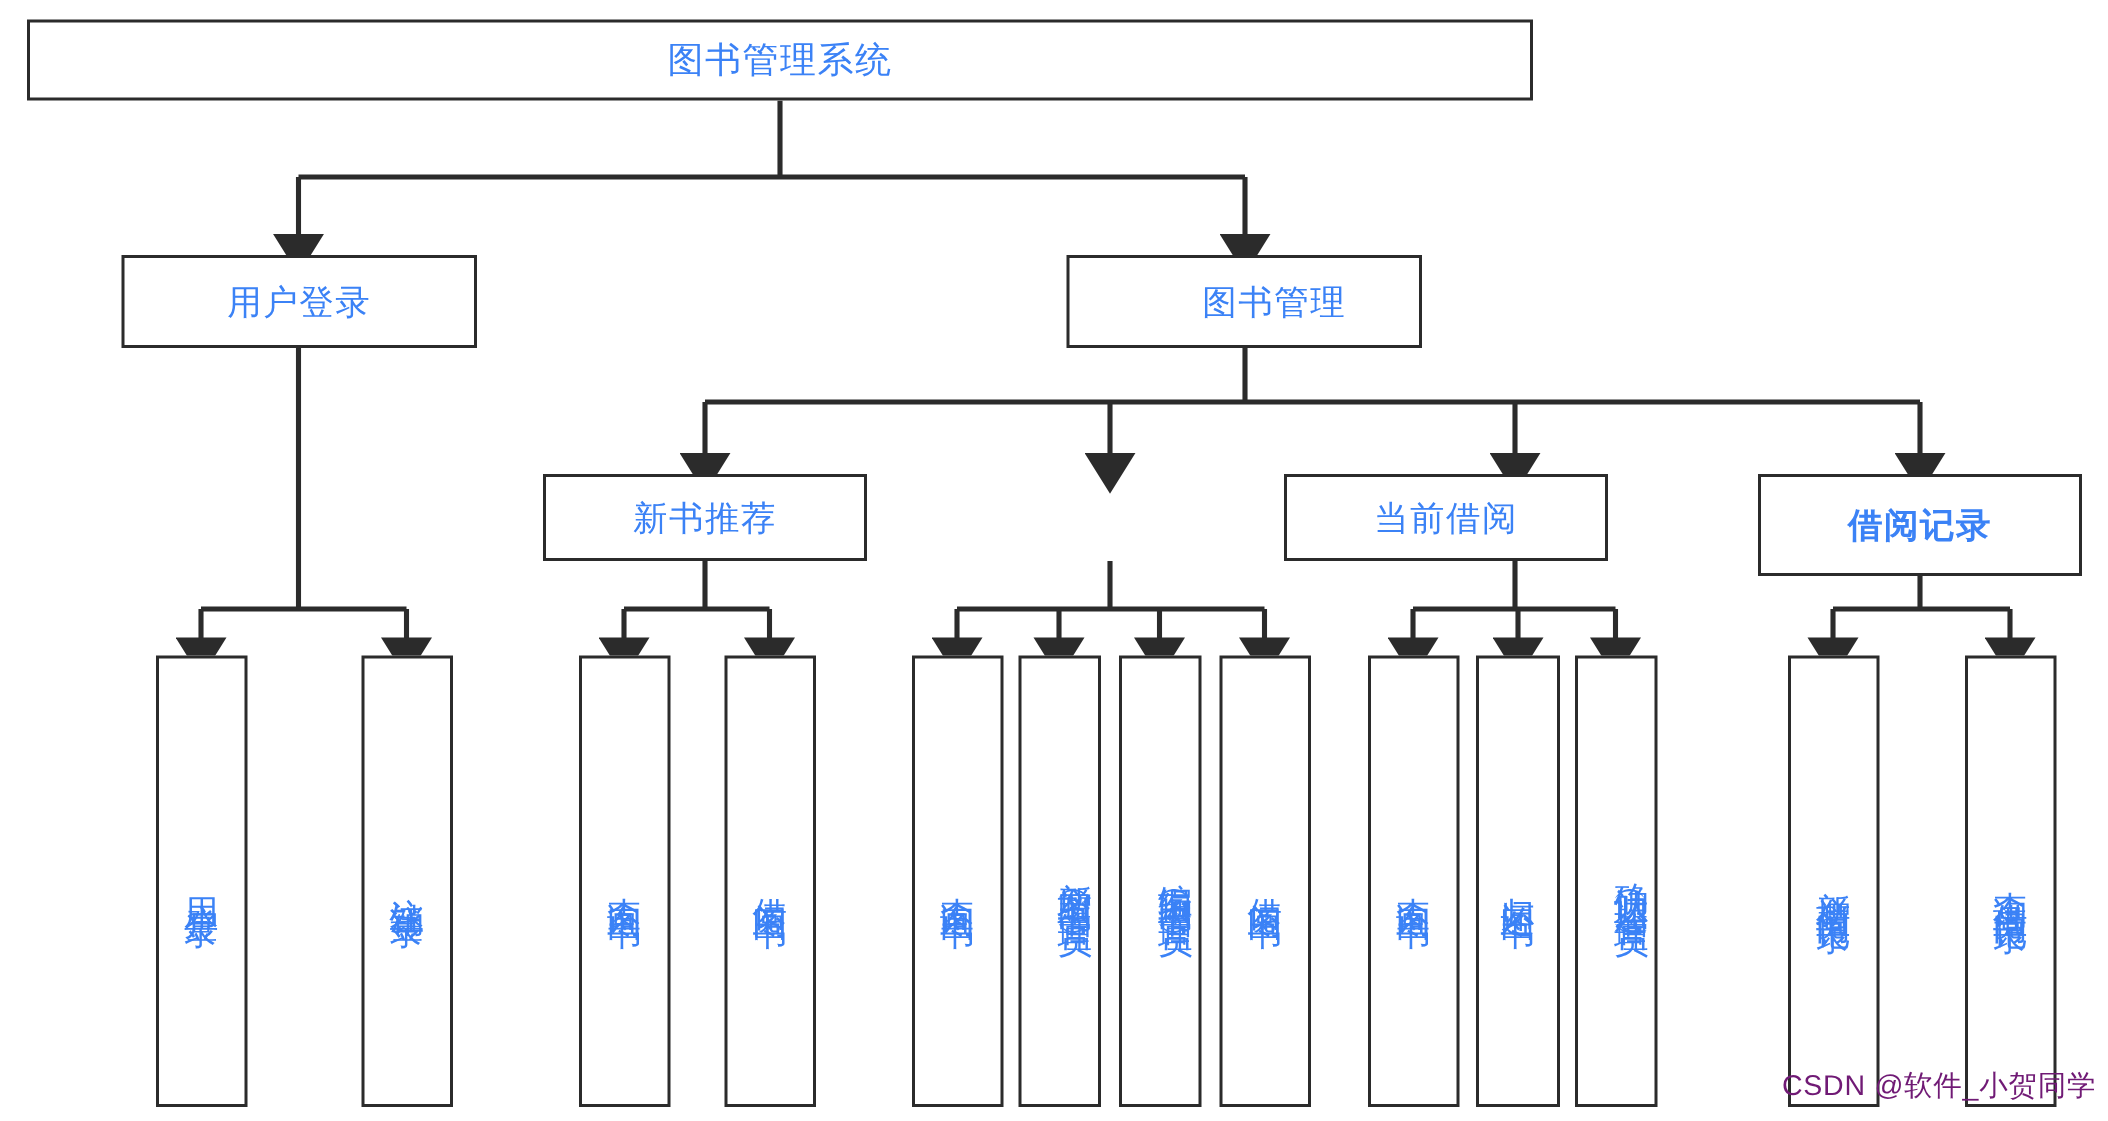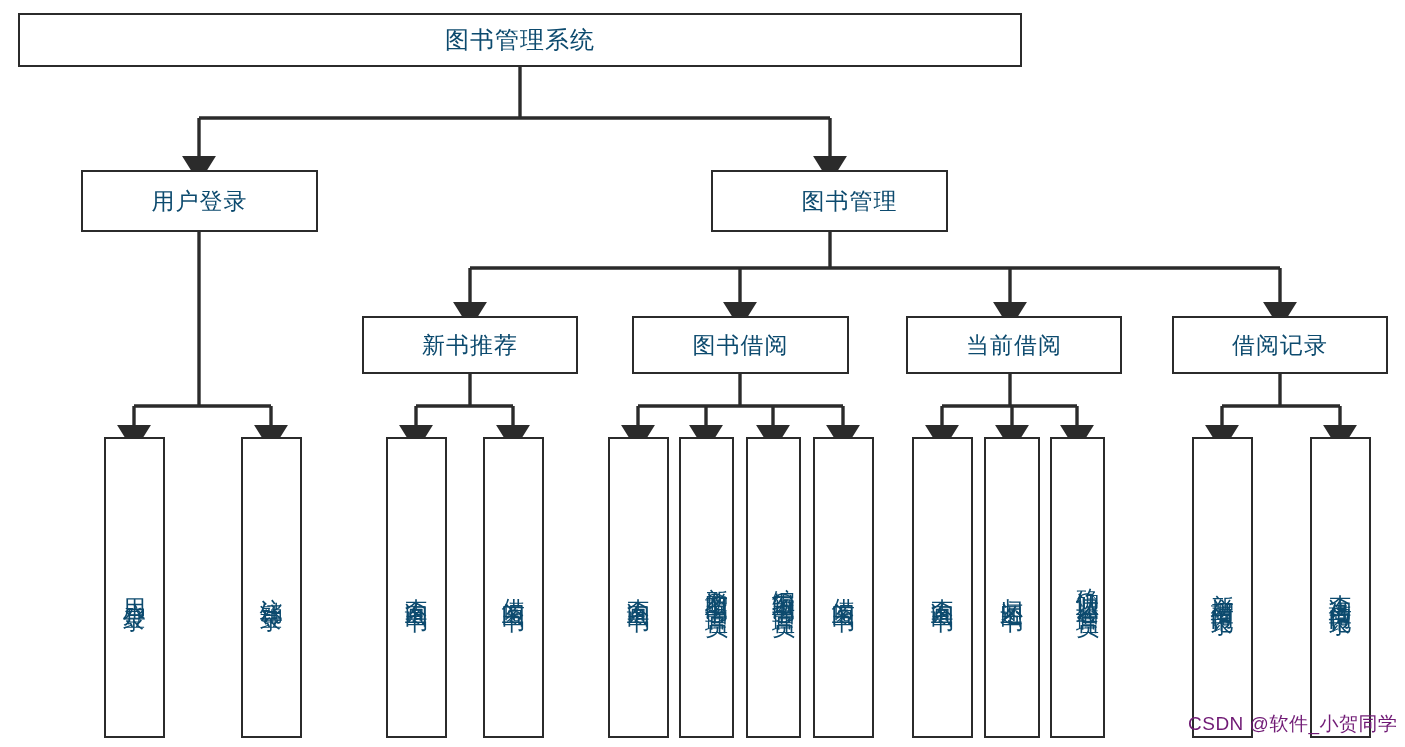--- a/index.html
+++ b/index.html
@@ -34,7 +34,7 @@
     display: flex;
     align-items: center;
     justify-content: center;
-    color: #0c4a6e;
+    color: #3b82f6;
   }
   .node.horiz {
     font-size: 23px;

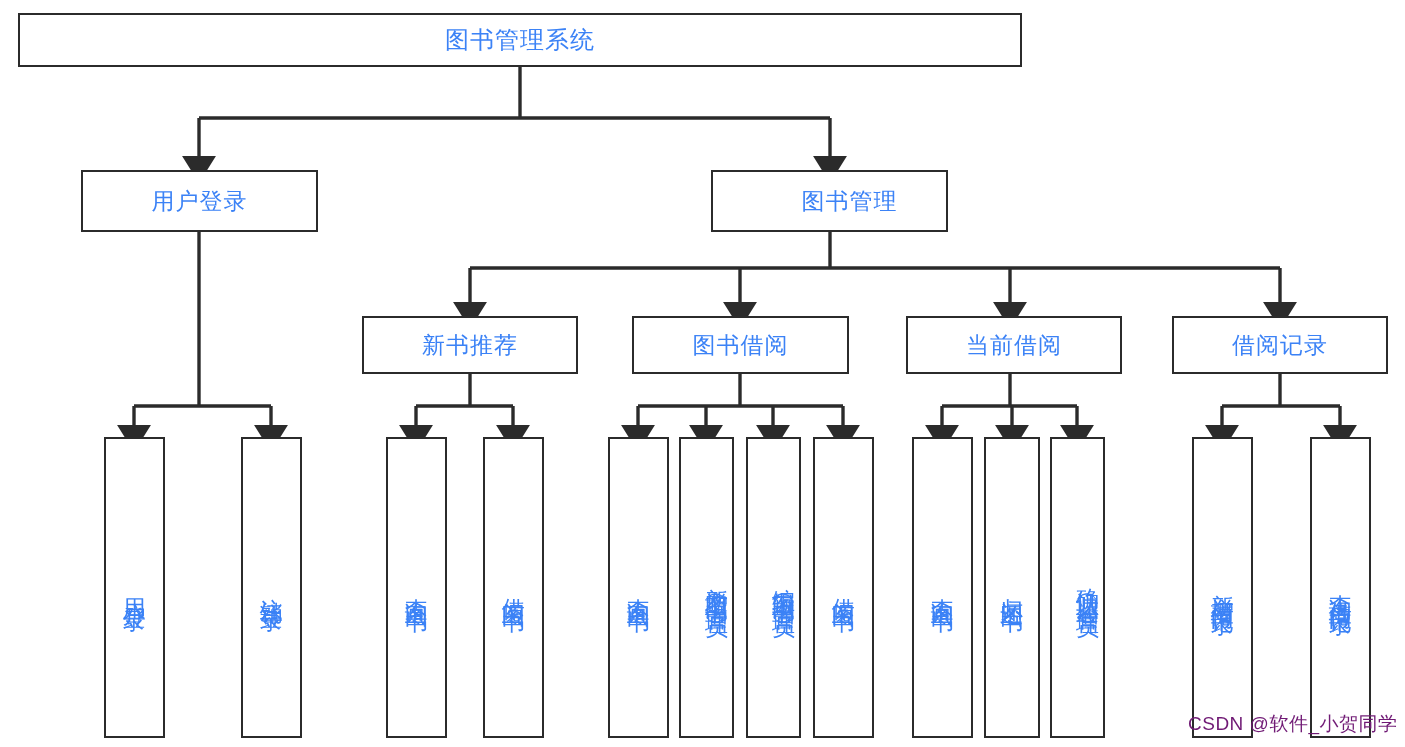--- a/index.html
+++ b/index.html
@@ -147,9 +147,6 @@
   <div class="node horiz" style="left: 362px; top: 316px; width: 216px; height: 58px; justify-content: center;">
     <span>新书推荐</span>
   </div>
-  <div class="node horiz" style="left: 632px; top: 316px; width: 217px; height: 58px;">
-    <span>图书借阅</span>
-  </div>
   <div class="node horiz" style="left: 906px; top: 316px; width: 216px; height: 58px;">
     <span>当前借阅</span>
   </div>

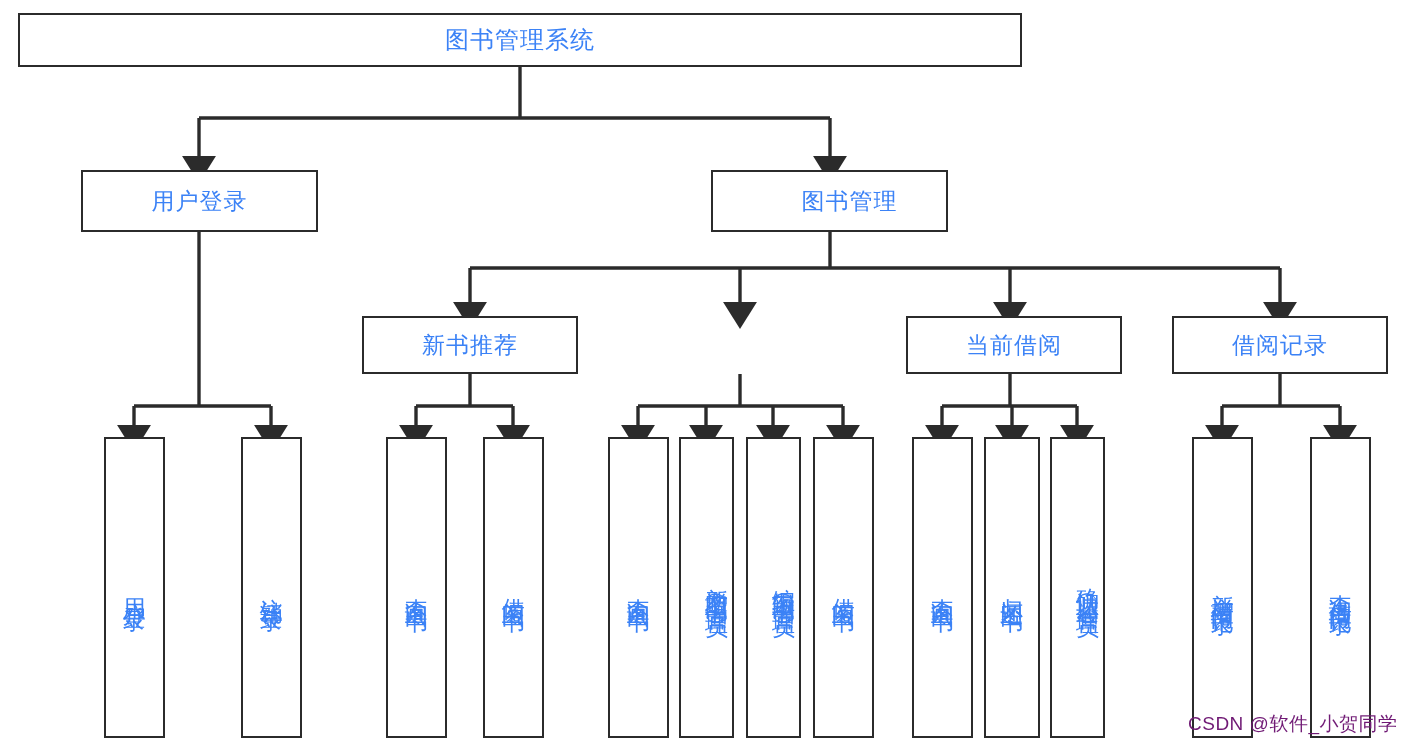--- a/index.html
+++ b/index.html
@@ -147,7 +147,7 @@
   <div class="node horiz" style="left: 362px; top: 316px; width: 216px; height: 58px; justify-content: center;">
     <span>新书推荐</span>
   </div>
-  <div class="node horiz" style="left: 906px; top: 316px; width: 216px; height: 58px;">
+  <div class="node horiz" style="left: 856px; top: 316px; width: 216px; height: 58px;">
     <span>当前借阅</span>
   </div>
   <div class="node horiz" style="left: 1172px; top: 316px; width: 216px; height: 58px;">

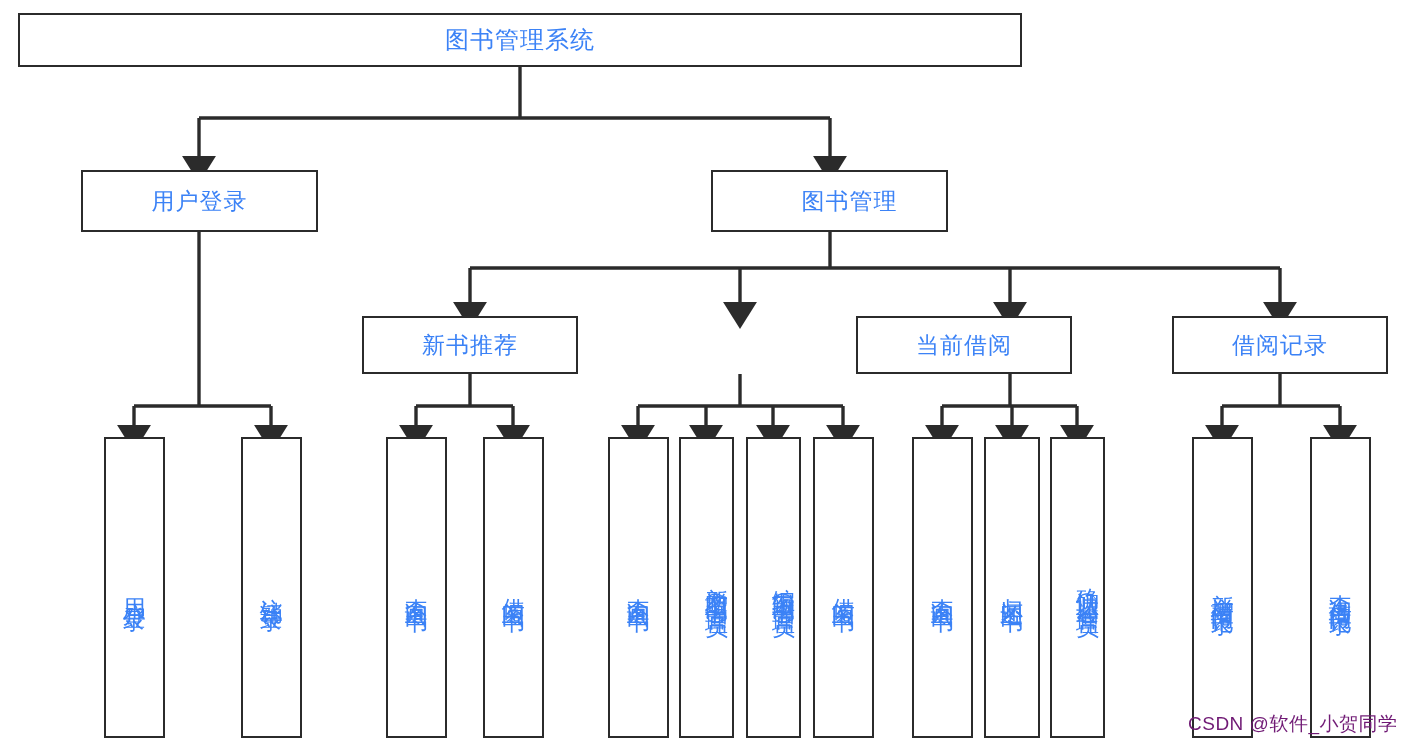--- a/index.html
+++ b/index.html
@@ -150,7 +150,7 @@
   <div class="node horiz" style="left: 856px; top: 316px; width: 216px; height: 58px;">
     <span>当前借阅</span>
   </div>
-  <div class="node horiz" style="left: 1172px; top: 316px; width: 216px; height: 58px;">
+  <div class="node horiz" style="left: 1172px; top: 316px; width: 216px; height: 68px; font-weight: bold;">
     <span>借阅记录</span>
   </div>
 

